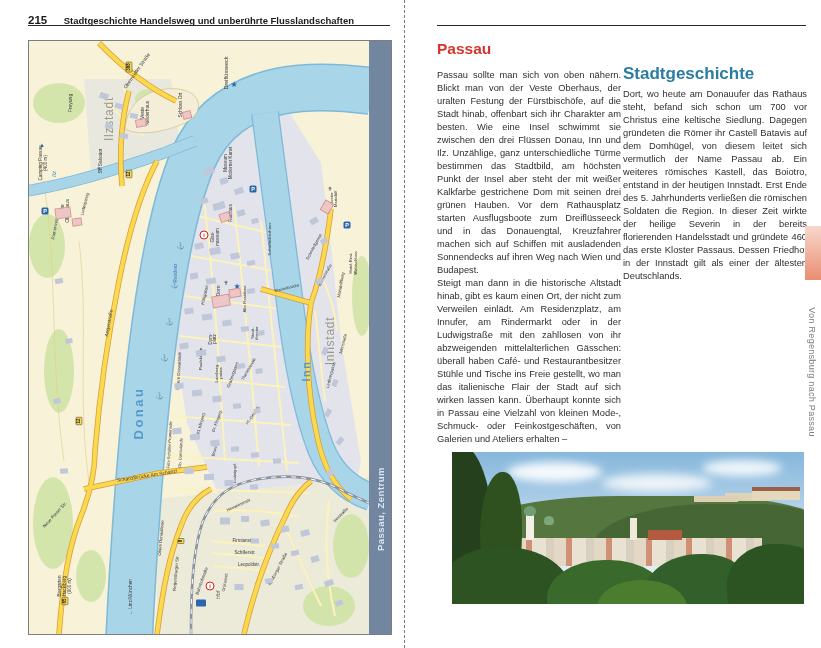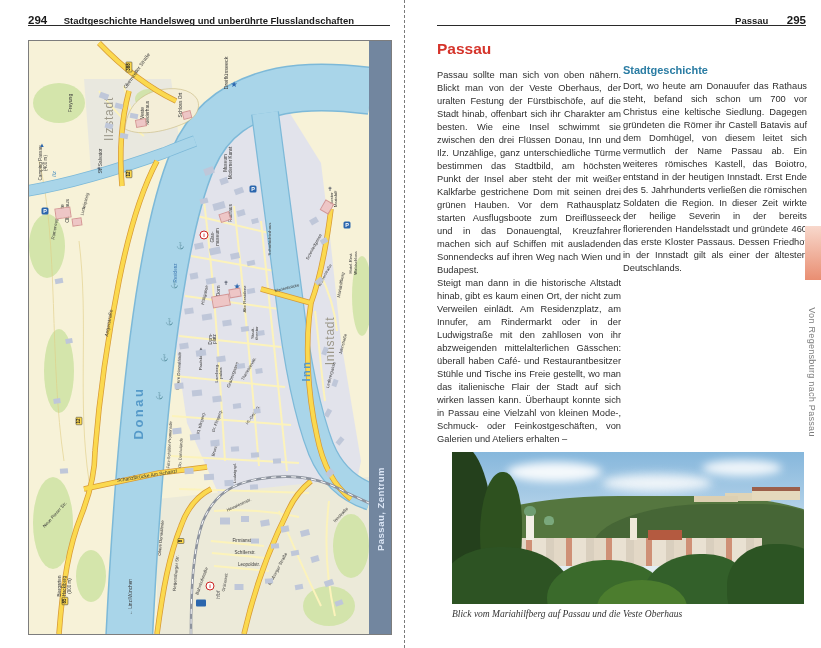--- a/index.html
+++ b/index.html
@@ -61,7 +61,7 @@
 <div id="page">
 
   <div class="abs" style="left:28px;top:10px;width:362px;">
-    <span class="hdr-num">294</span>
+    <span class="hdr-num">215</span>
     <span class="hdr-title" style="margin-left:12px;">Stadtgeschichte Handelsweg und unberührte Flusslandschaften</span>
   </div>
   <div class="abs hdr-rule" style="left:28px;top:25px;width:362px;"></div>

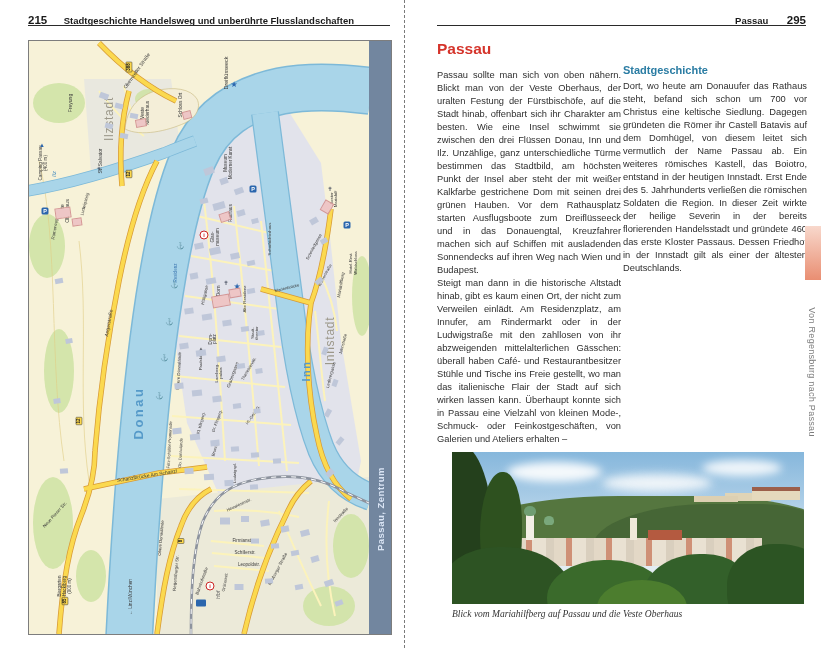--- a/index.html
+++ b/index.html
@@ -328,10 +328,6 @@
     </div>
   </div>
 
-  <div class="abs" style="left:437px;top:10px;width:369px;text-align:right;">
-    <span class="hdr-title">Passau</span>
-    <span class="hdr-num" style="margin-left:14px;">295</span>
-  </div>
   <div class="abs hdr-rule" style="left:437px;top:25px;width:369px;"></div>
 
   <div class="abs" style="left:437px;top:40px;width:184px;">

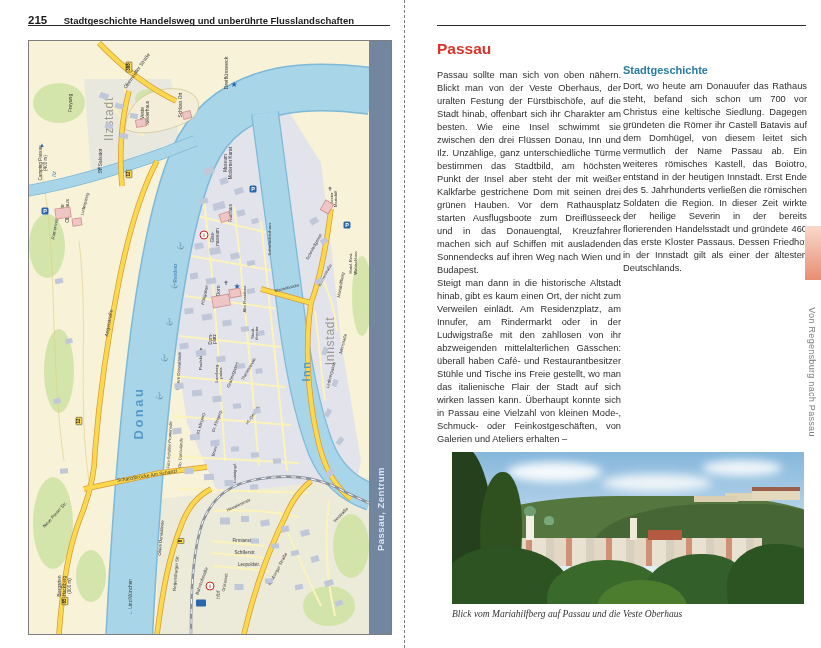--- a/index.html
+++ b/index.html
@@ -44,7 +44,7 @@
   .article-title{font-size:15.5px;font-weight:bold;color:#d5342b;margin:0 0 11px 0;}
   .bodycol{text-align:justify;font-size:9.3px;line-height:13px;color:#2e2e2e;}
   .bodycol p{margin:0;}
-  .subhead{font-size:11px;font-weight:bold;color:#2a7ca3;margin:8px 0 4px 0;}
+  .subhead{font-size:17px;font-weight:bold;color:#2a7ca3;margin:8px 0 4px 0;}
   
   #photo{left:452px;top:452px;width:352px;height:152px;overflow:hidden;background:#9ec4e0;}
   .ph{position:absolute;}

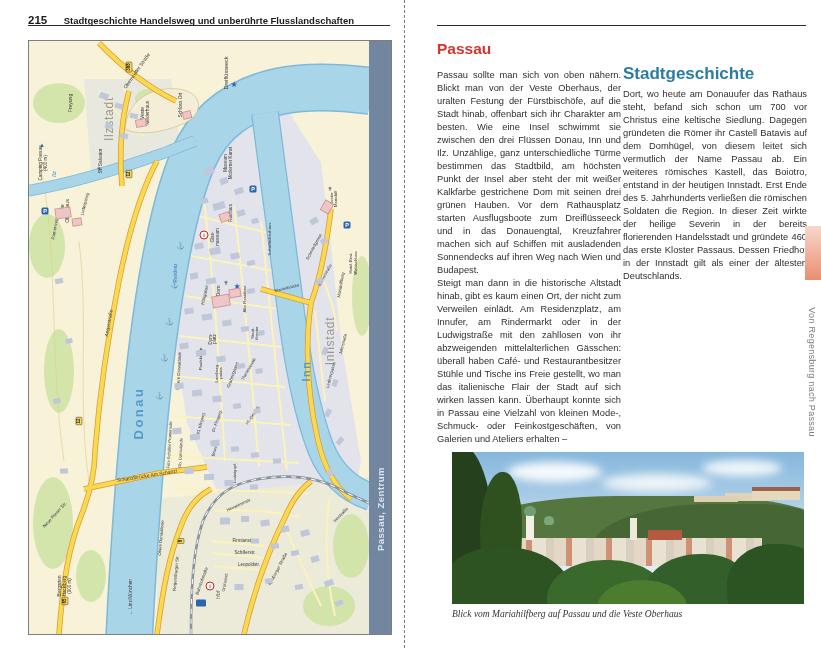--- a/index.html
+++ b/index.html
@@ -370,7 +370,6 @@
     <div class="ph" style="left:275px;top:92px;width:110px;height:95px;background:#2c5423;border-radius:45% 55% 50% 50%;"></div>
     <div class="ph" style="left:145px;top:128px;width:90px;height:55px;background:#4c7d2e;border-radius:50%;"></div>
   </div>
-  <div id="caption" class="abs">Blick vom Mariahilfberg auf Passau und die Veste Oberhaus</div>
 
   <div id="tab" class="abs"></div>
   <div id="margin-label" class="abs">Von Regensburg nach Passau</div>

